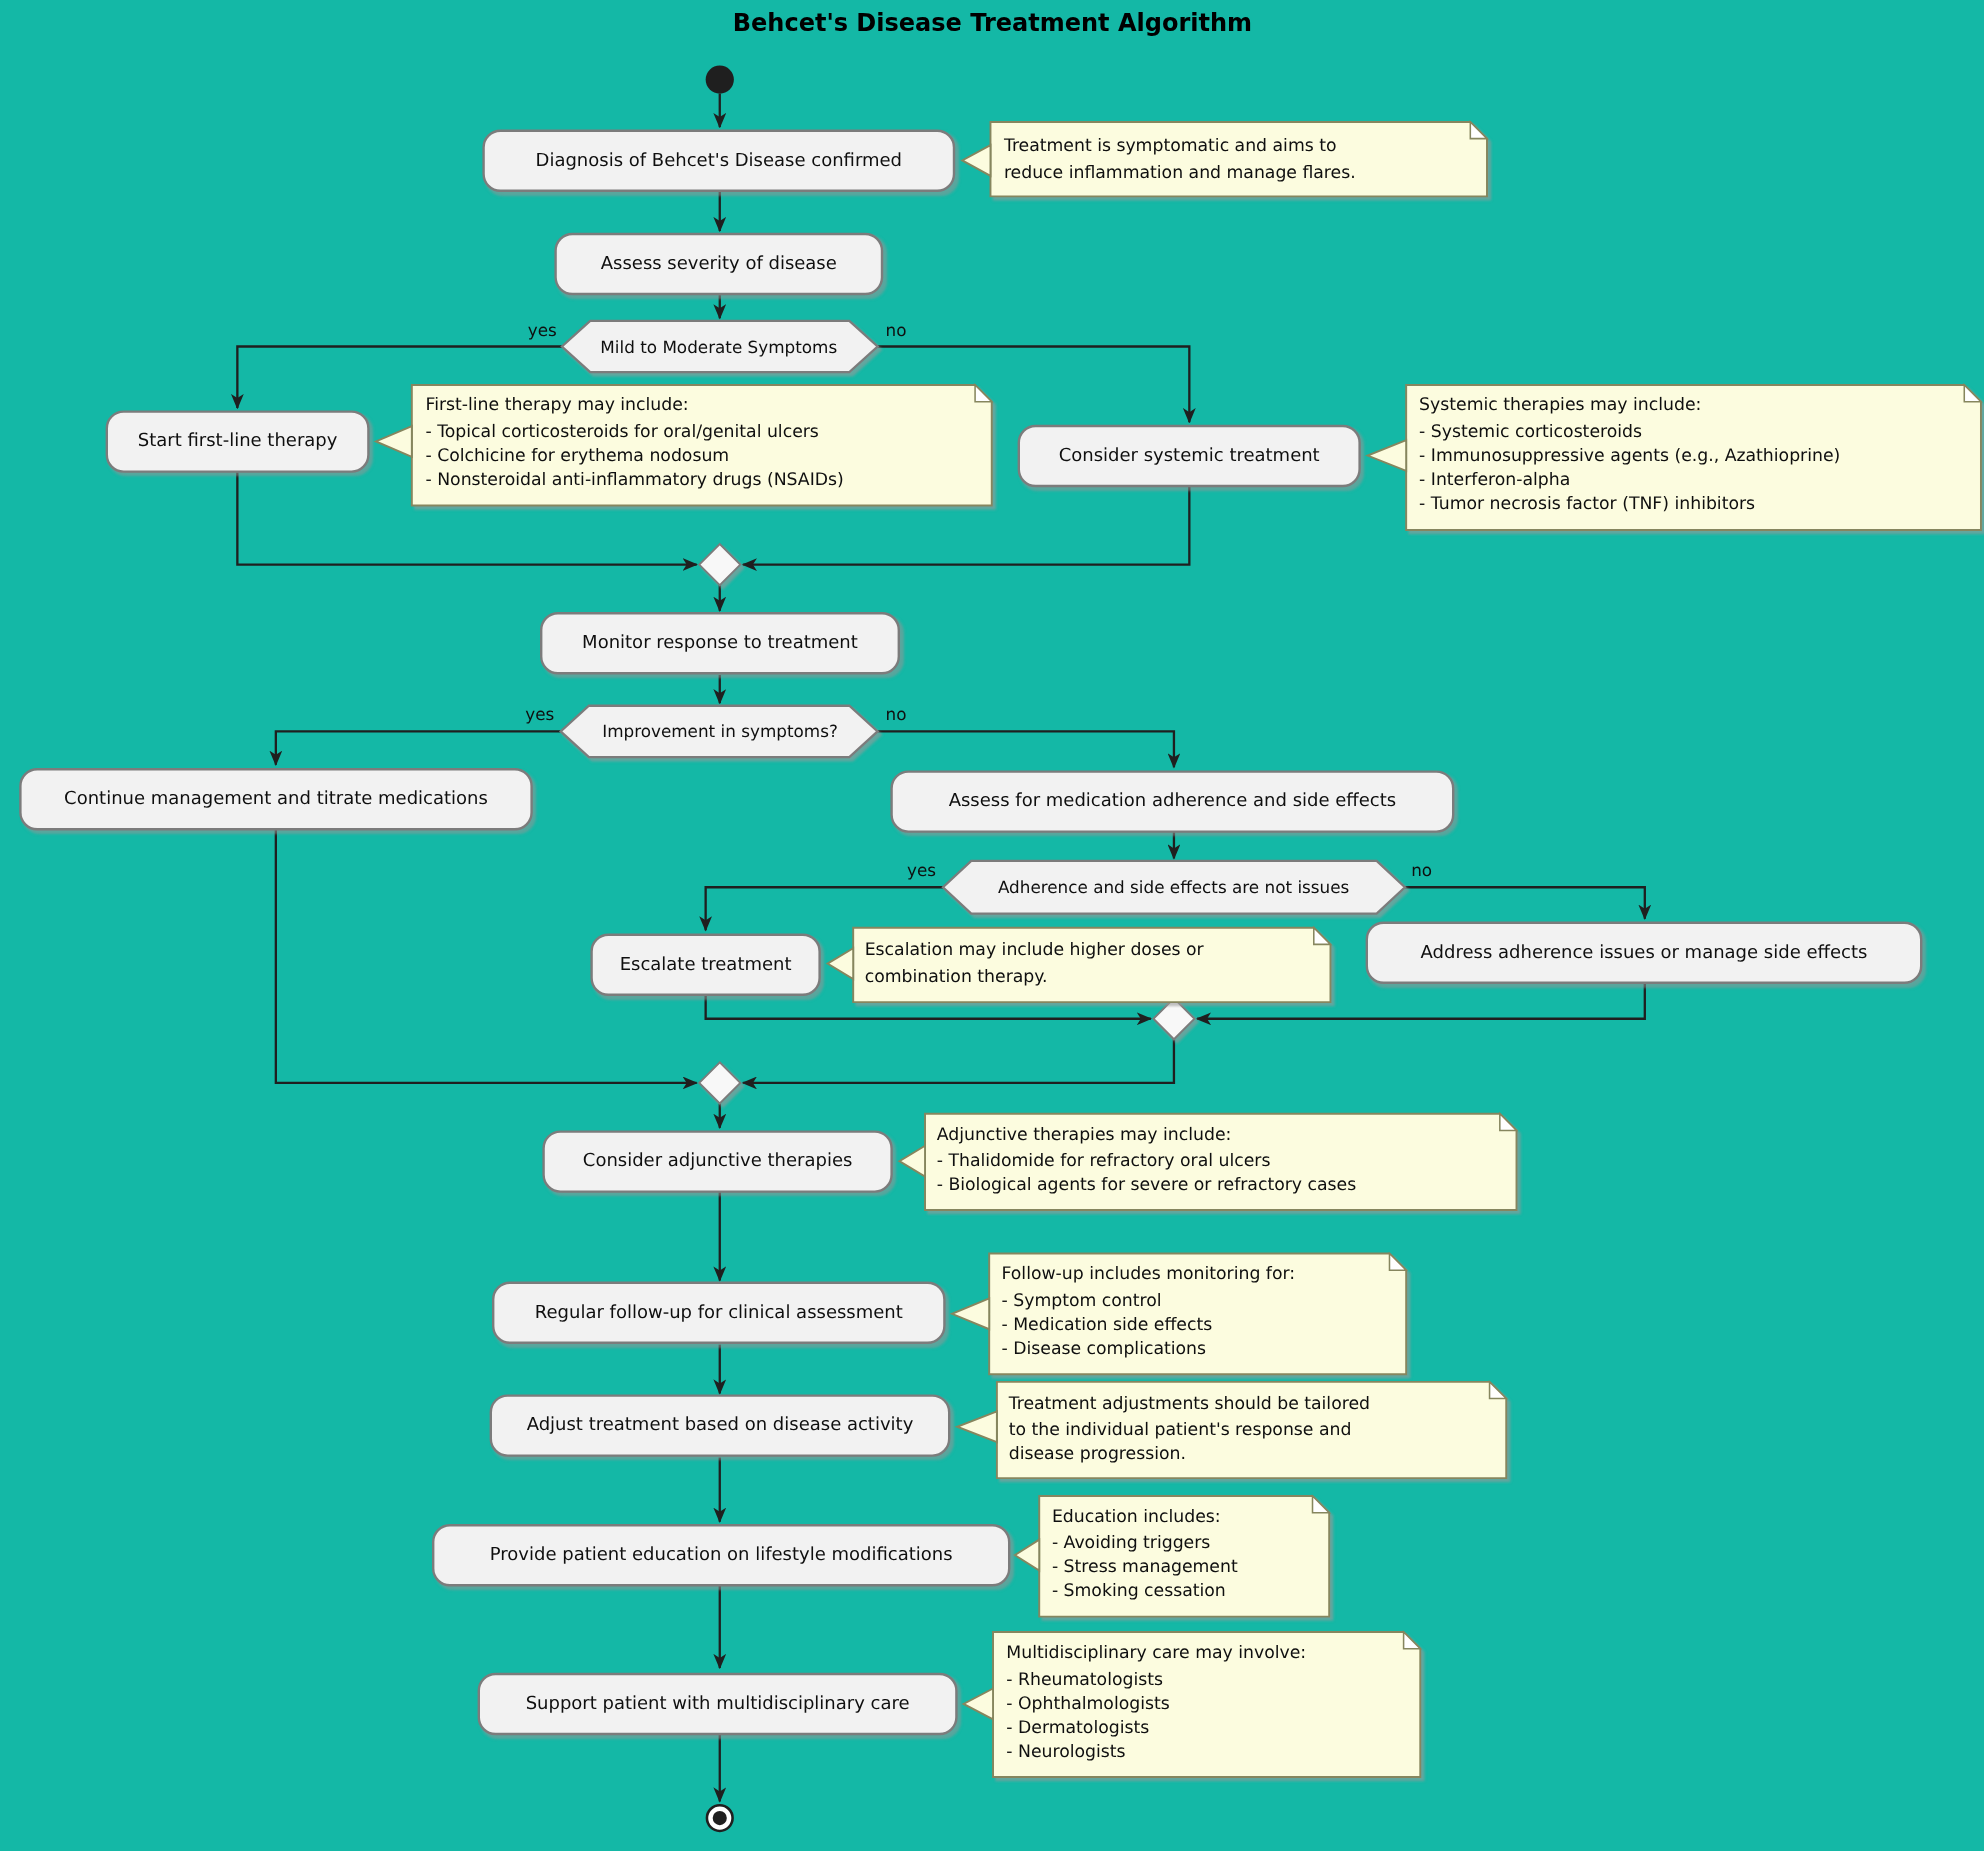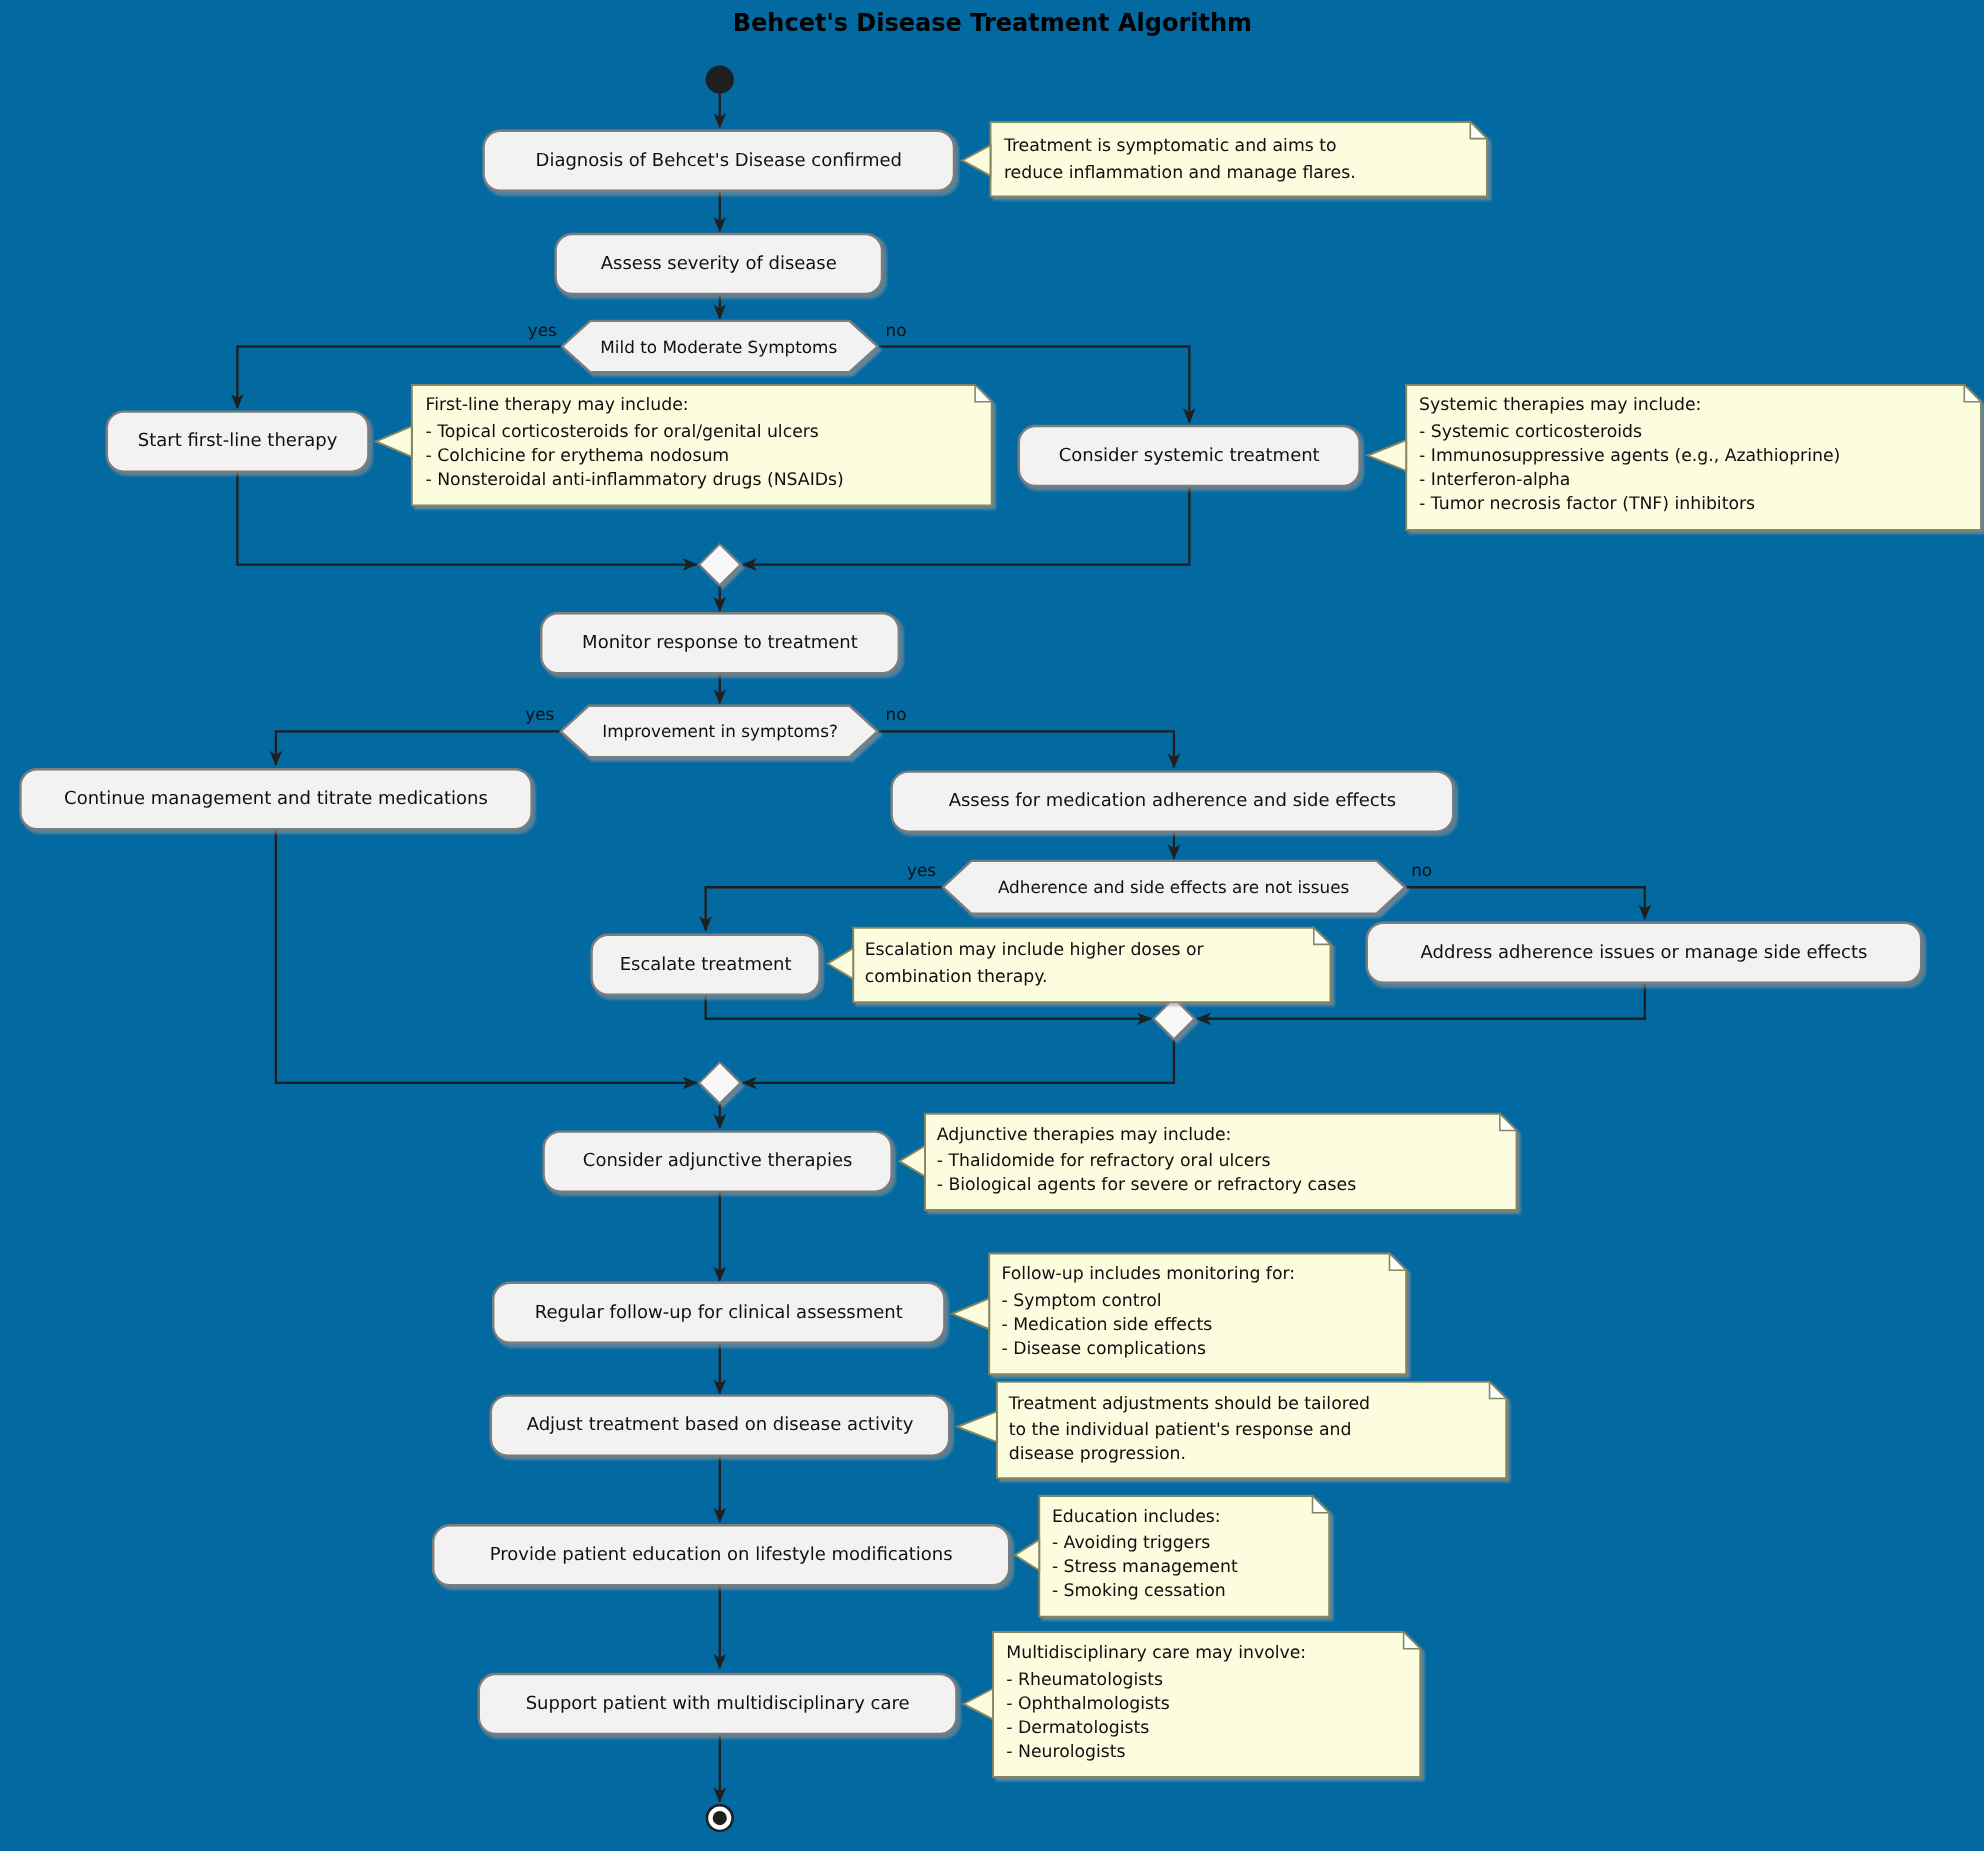--- a/index.html
+++ b/index.html
@@ -3,7 +3,7 @@
 <meta charset="utf-8">
 <style>
   html,body{margin:0;padding:0;background:#ffffff;}
-  #screen{position:relative;width:1985px;height:1852px;overflow:hidden;background:#0369a1;
+  #screen{position:relative;width:1985px;height:1852px;overflow:hidden;background:#14b8a6;
           font-family:"DejaVu Sans","Liberation Sans",sans-serif;}
   #canvas{position:absolute;left:0;top:0;width:827px;height:772px;
           transform:scale(2.4);transform-origin:0 0;}

